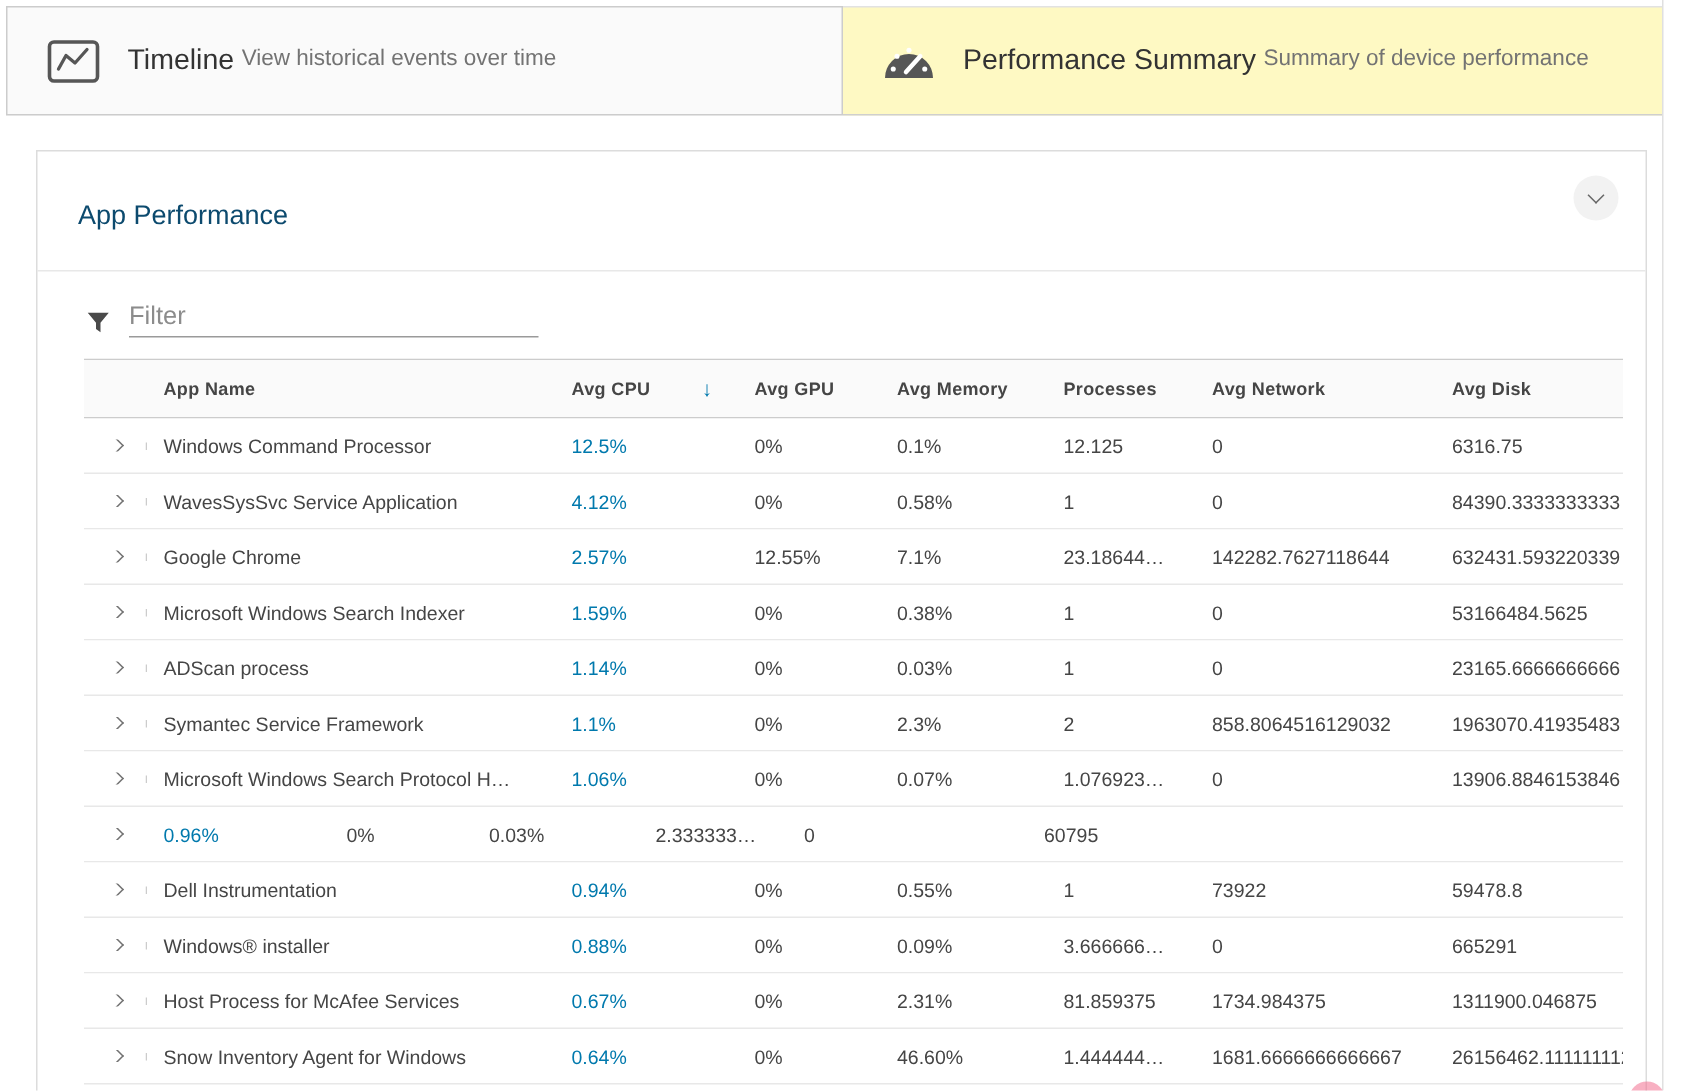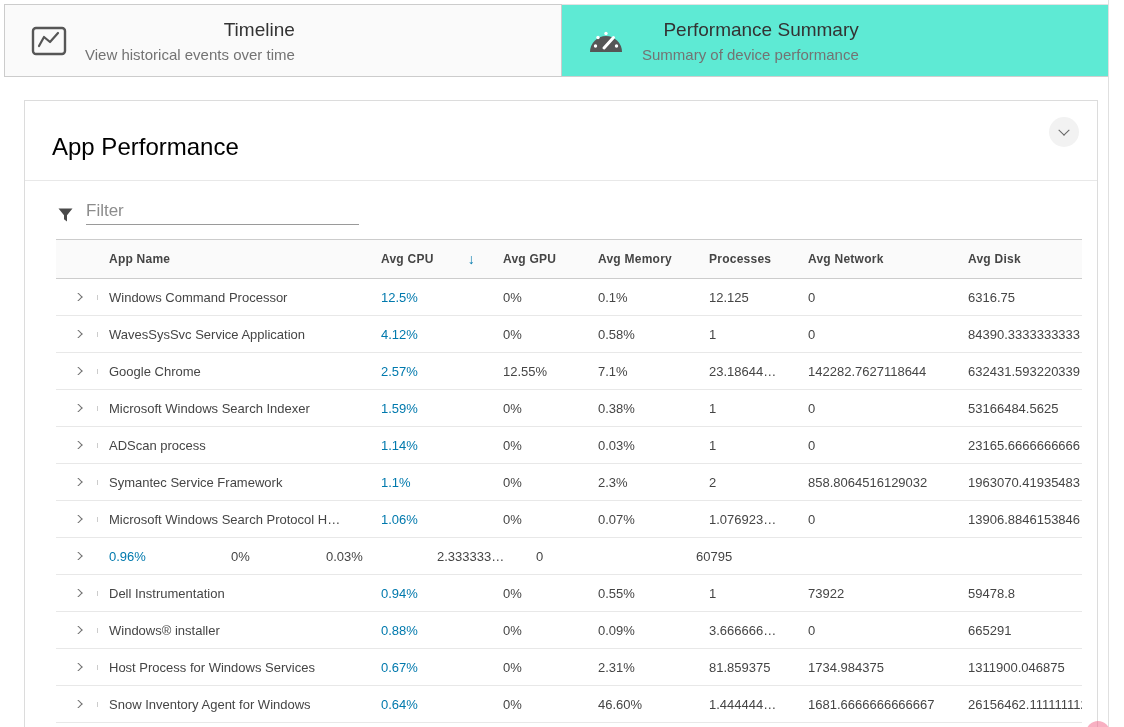--- a/index.html
+++ b/index.html
@@ -17,7 +17,7 @@
               border-bottom:1px solid #cfcfcf; }
   .tab-icon-wrap { width:40px; height:40px; margin:0 16px 0 24px; display:flex;
                    align-items:center; justify-content:center; flex:0 0 auto; }
-  .tab-texts { display:flex; flex-direction:column; gap:5px;align-items:flex-end; }
+  .tab-texts { display:flex; flex-direction:row; gap:5px; }
   .tab-title { font-size:19px; color:#333; }
   .tab-sub { font-size:15px; color:#737373; }
 

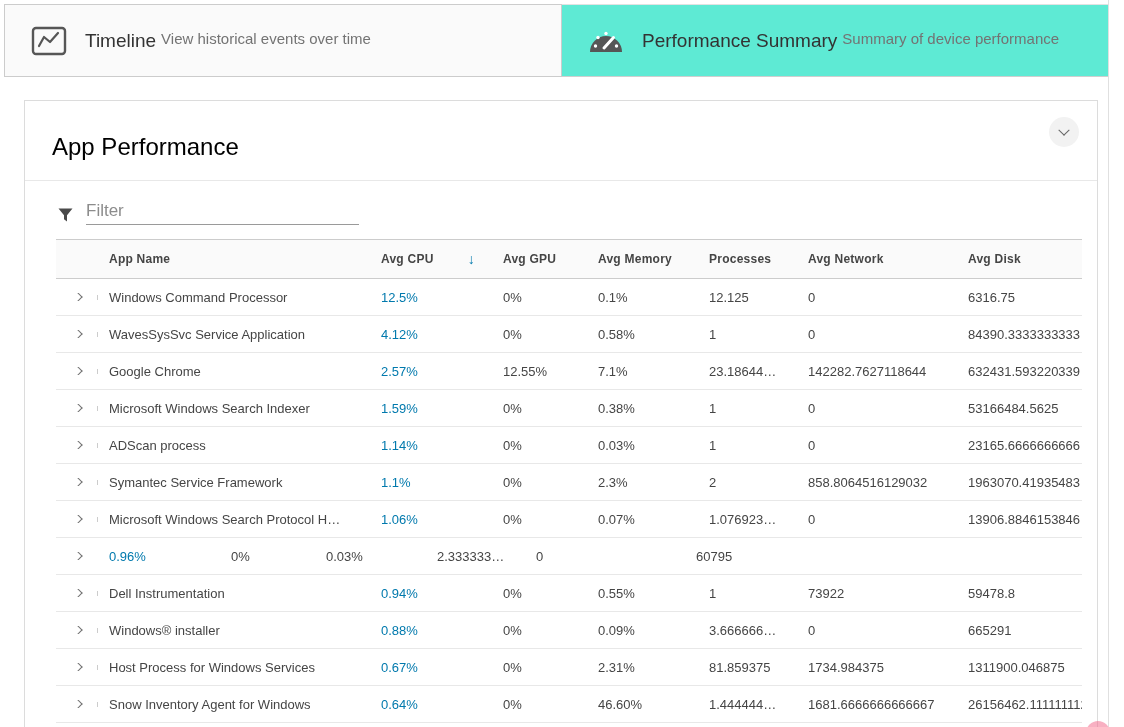--- a/index.html
+++ b/index.html
@@ -13,7 +13,7 @@
   
   .tab-card { position:absolute; top:4px; height:73px; display:flex; align-items:center; }
   .tab-timeline { left:4px; width:558px; background:#fafafa; border:1px solid #cccccc; }
-  .tab-perf { left:562px; width:546px; background:#5eead4; border-top:1px solid #e2e2e2;
+  .tab-perf { left:562px; width:546px; background:#fef9c3; border-top:1px solid #e2e2e2;
               border-bottom:1px solid #cfcfcf; }
   .tab-icon-wrap { width:40px; height:40px; margin:0 16px 0 24px; display:flex;
                    align-items:center; justify-content:center; flex:0 0 auto; }

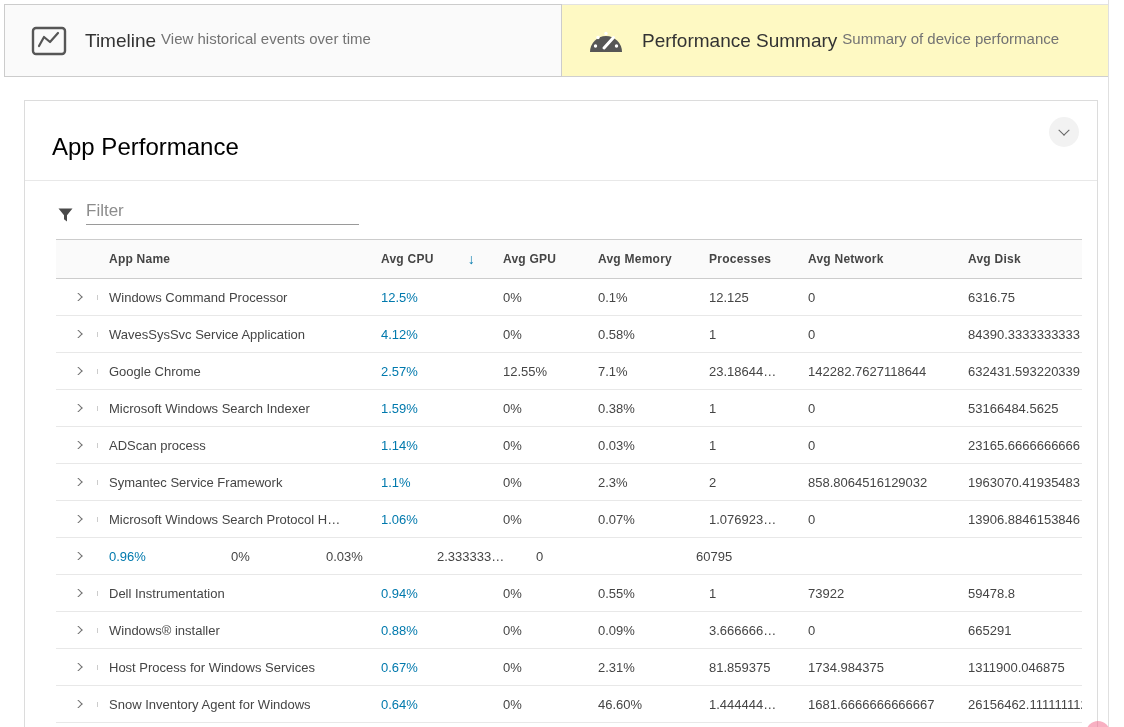--- a/index.html
+++ b/index.html
@@ -25,7 +25,7 @@
   .panel { position:absolute; left:24px; top:100px; width:1074px; height:640px;
            background:#fff; border:1px solid #dcdcdc; }
   .panel-header { position:relative; height:80px; border-bottom:1px solid #e8e8e8; }
-  .panel-title { position:absolute; left:27px; top:32px; font-size:24px; color:#000000; }
+  .panel-title { position:absolute; left:27px; top:32px; font-size:18px; color:#0c4a6e; }
   .collapse-btn { position:absolute; left:1024px; top:16px; width:30px; height:30px;
                   border-radius:50%; background:#f2f2f2; border:none; cursor:pointer; }
   .chev-down { display:inline-block; width:8px; height:8px; border-right:1.6px solid #666;

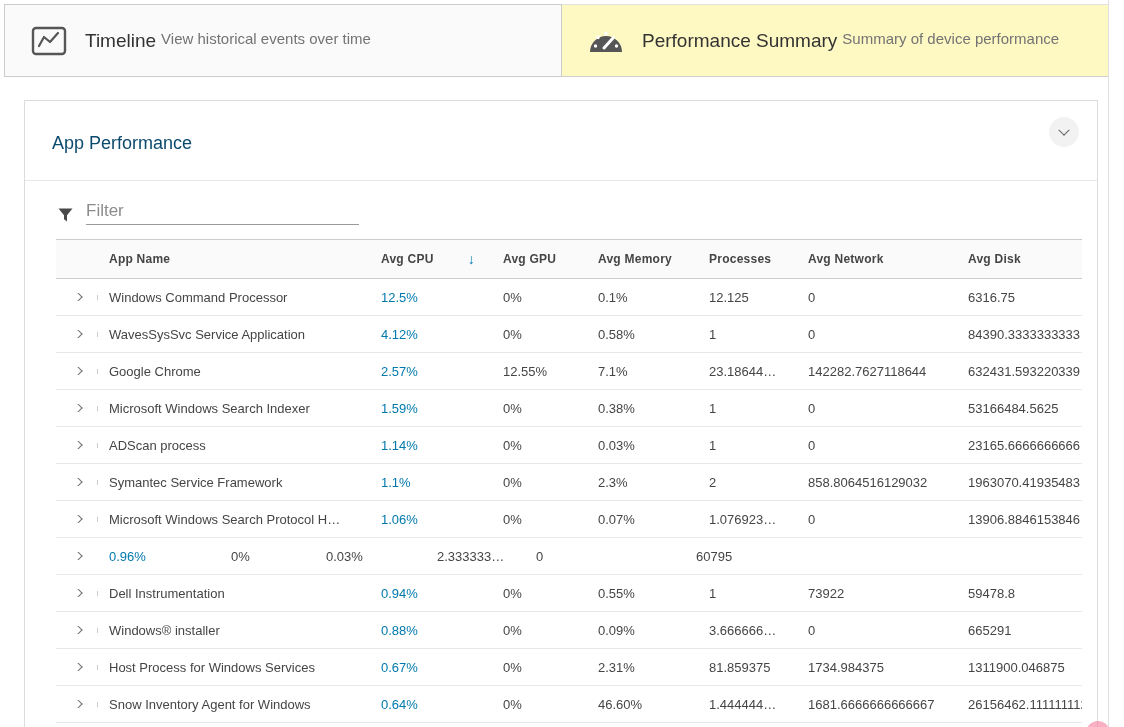--- a/index.html
+++ b/index.html
@@ -288,7 +288,7 @@
     <div class="td c-exp">
                   <span class="row-chev"></span>
                 </div>
-    <div class="td c-app">Host Process for Windows Services</div>
+    <div class="td c-app">Host Process for McAfee Services</div>
     <div class="td c-cpu"><a class="cpu-link">0.67%</a></div>
     <div class="td c-gpu">0%</div>
     <div class="td c-mem">2.31%</div>

